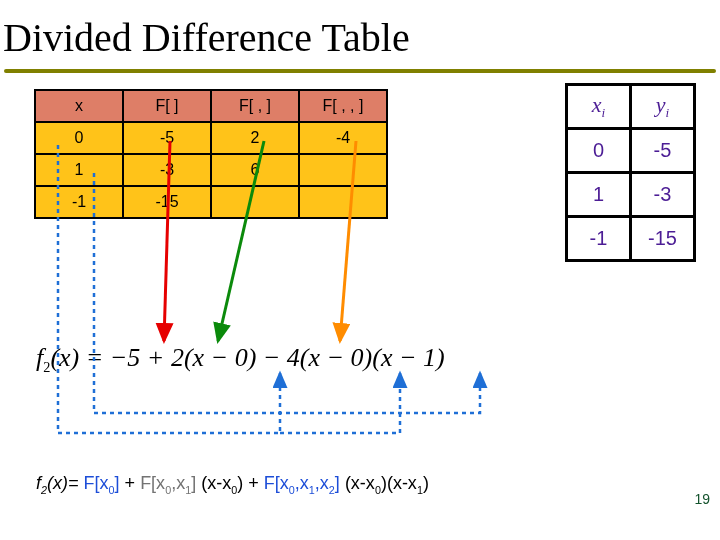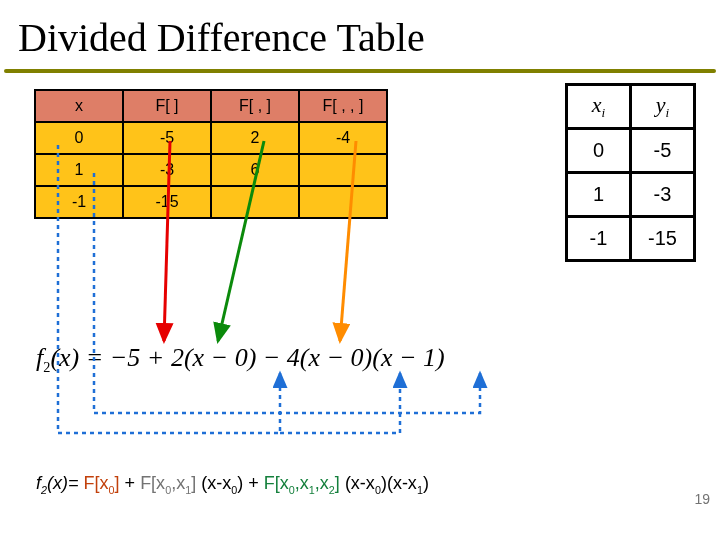--- a/index.html
+++ b/index.html
@@ -15,7 +15,7 @@
   .title {
     font-size: 40px;
     color: #000;
-    padding: 14px 18px 6px 18px;
+    padding: 14px 18px 6px 3px;
     font-weight: normal;
   }
   .title-rule {

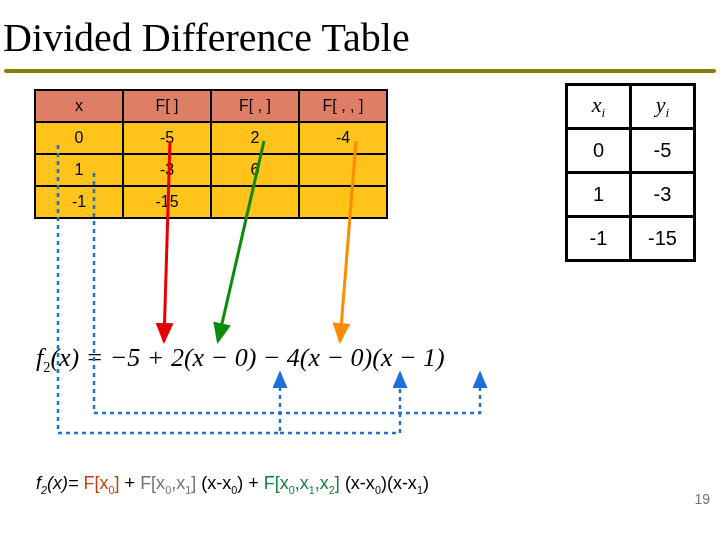--- a/index.html
+++ b/index.html
@@ -61,7 +61,7 @@
     border-collapse: collapse;
     font-family: Verdana, sans-serif;
     font-size: 20px;
-    color: #000000;
+    color: #4c1d95;
     padding-left: 8px;
   }
   .xy-table th, .xy-table td {

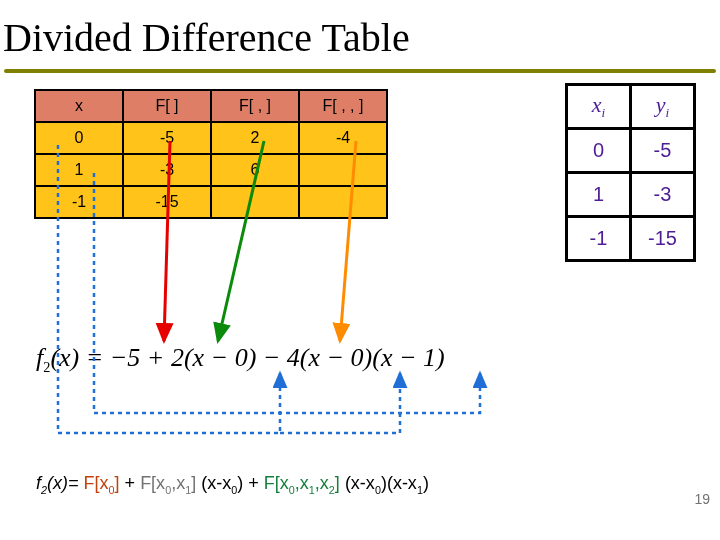--- a/index.html
+++ b/index.html
@@ -92,7 +92,7 @@
     font-size: 18px;
   }
   .gen-formula .fx { font-style: italic; font-weight: normal; color:#000; }
-  .gen-formula .t0 { color: #c2410c; }
+  .gen-formula .t0 { color: #1d4ed8; }
   .gen-formula .t1 { color: #737373; }
   .gen-formula .t2 { color: #15803d; }
   .gen-formula .plain { color: #000; }

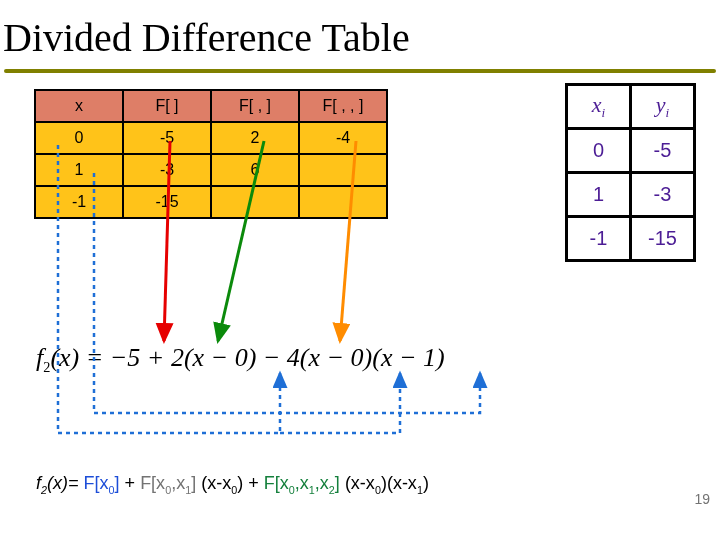--- a/index.html
+++ b/index.html
@@ -94,7 +94,7 @@
   .gen-formula .fx { font-style: italic; font-weight: normal; color:#000; }
   .gen-formula .t0 { color: #1d4ed8; }
   .gen-formula .t1 { color: #737373; }
-  .gen-formula .t2 { color: #15803d; }
+  .gen-formula .t2 { color: #1d4ed8; }
   .gen-formula .plain { color: #000; }
   .gen-formula sub { font-size: 0.6em; }
   .page-num {

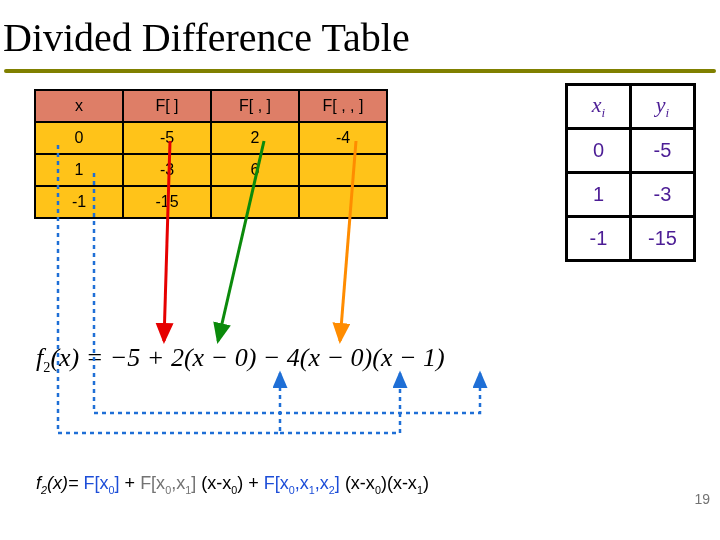--- a/index.html
+++ b/index.html
@@ -103,7 +103,7 @@
     bottom: 6px;
     font-size: 14px;
     font-family: Verdana, sans-serif;
-    color: #737373;
+    color: #14532d;
     margin-top: 12px;
   }
   

